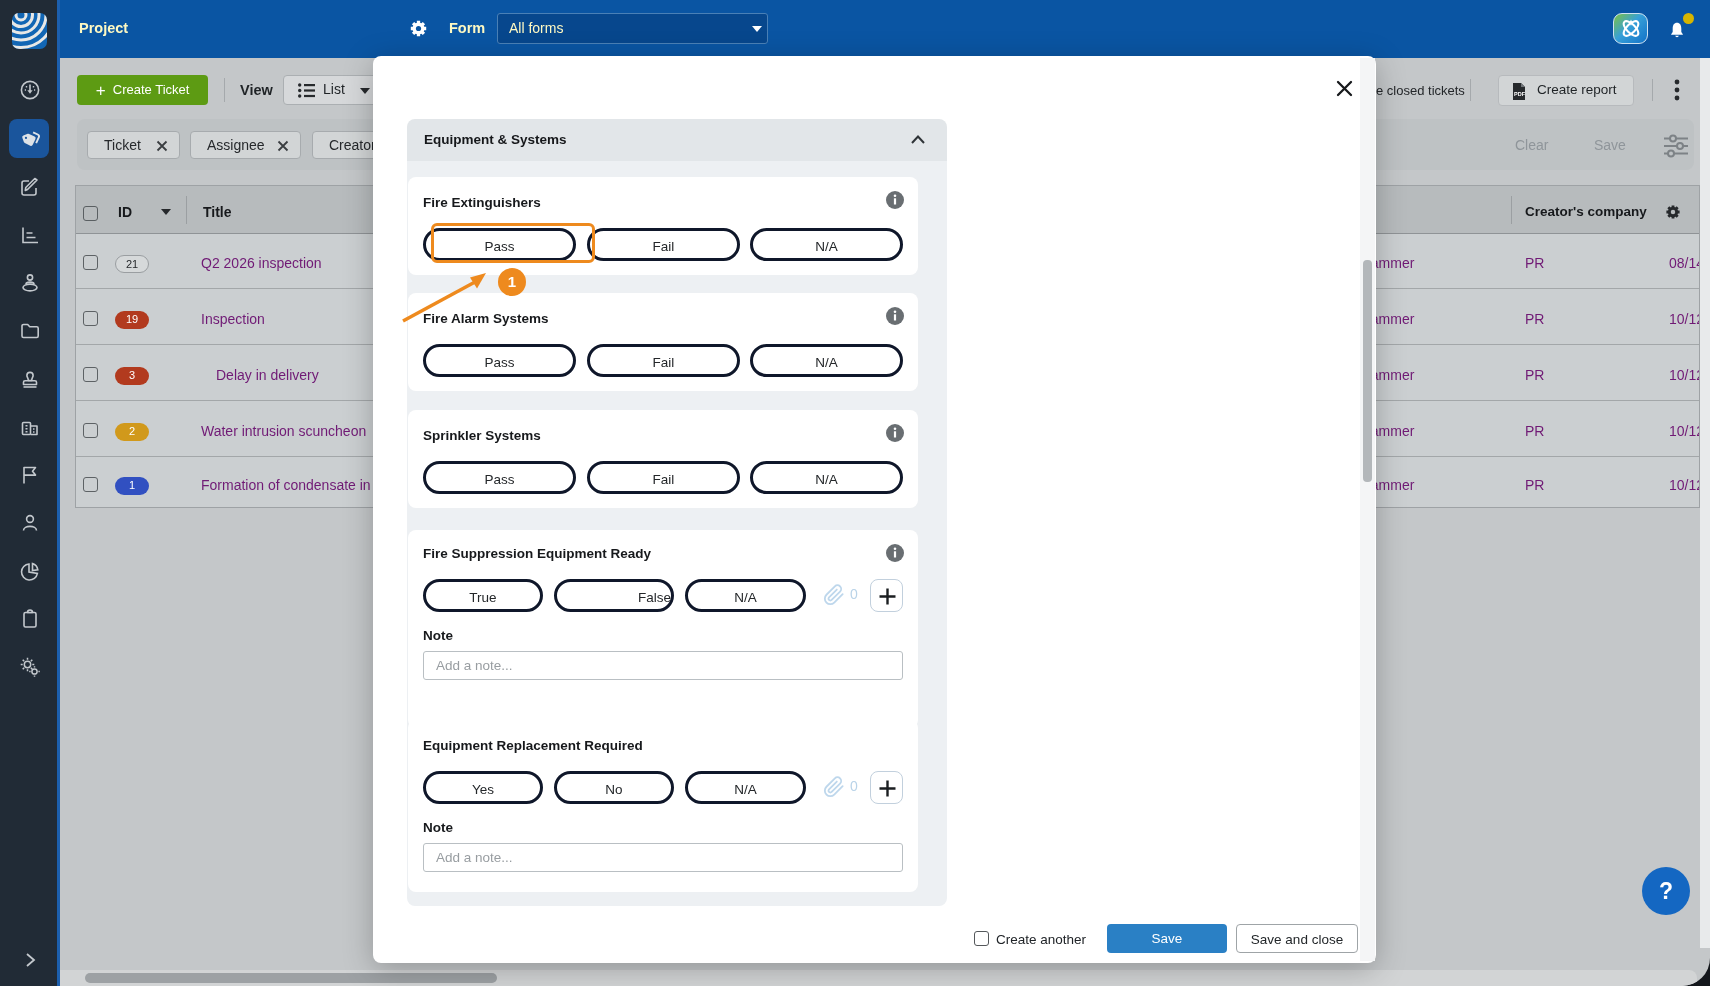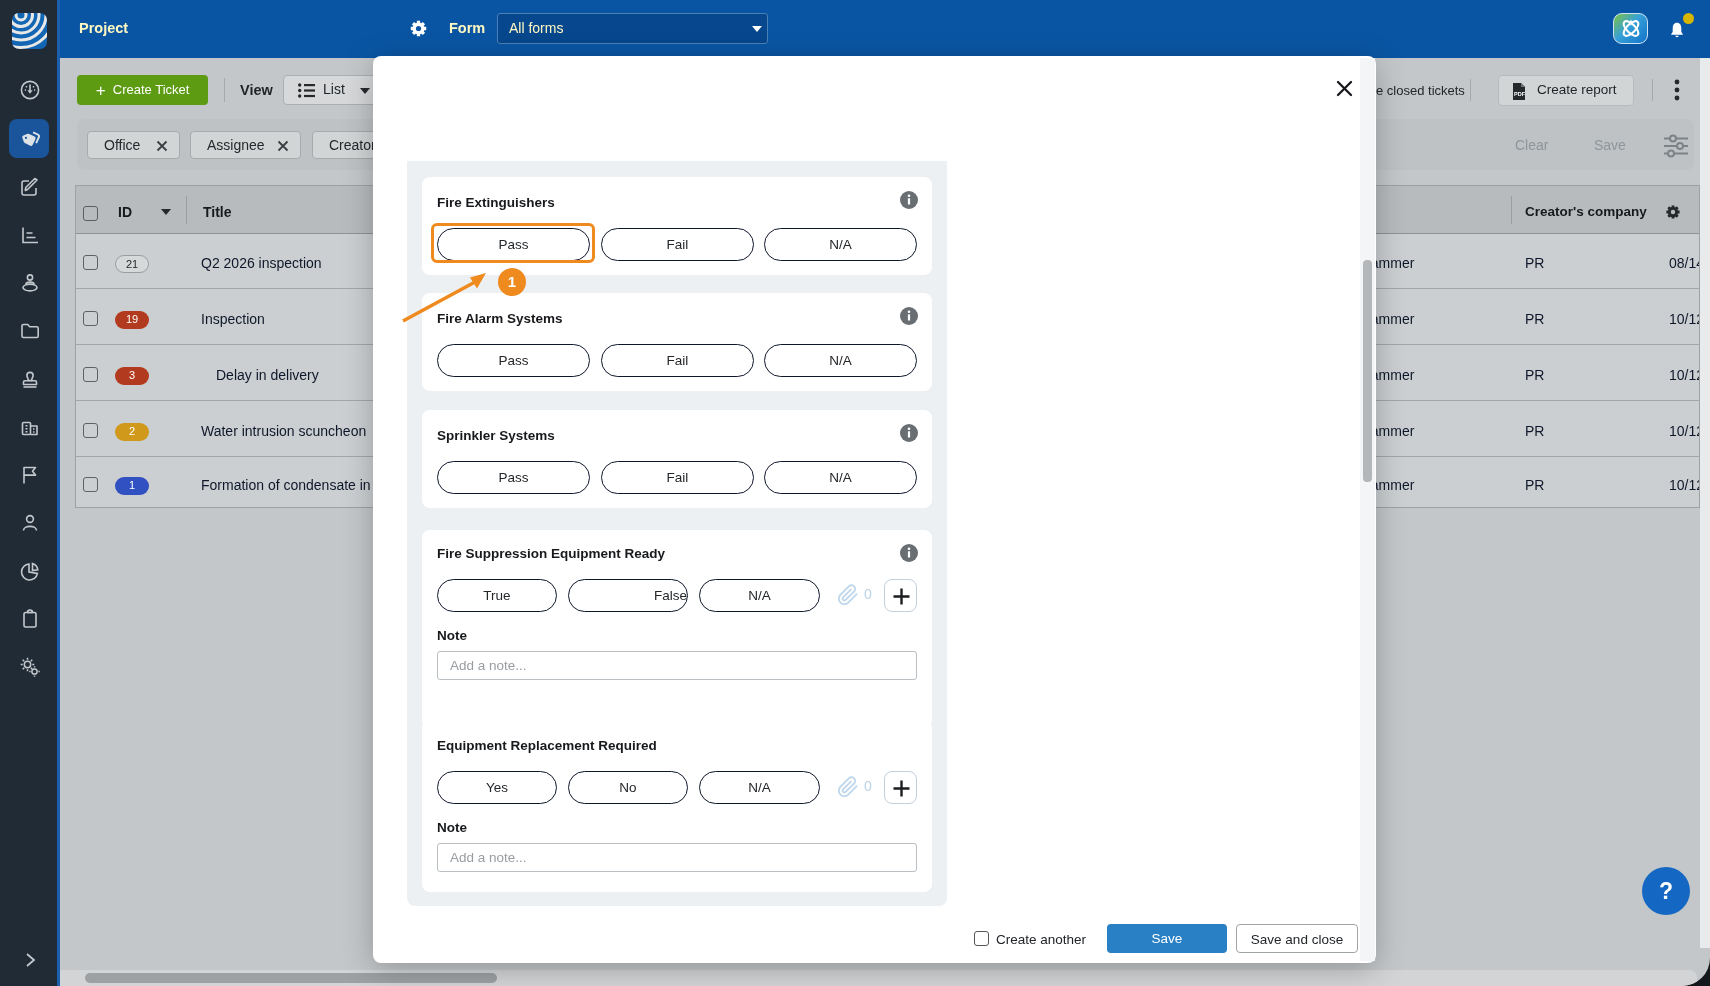--- a/index.html
+++ b/index.html
@@ -114,7 +114,7 @@
 
     <div class="abs" style="left:77px; top:119px; width:1617px; height:51px; background:#bec2c4; border-radius:8px;"></div>
     <div class="chip" style="left:87px; top:131px; width:93px;">
-      <span style="margin-left:16px;">Office</span>
+      <span style="margin-left:16px;">Ticket</span>
       <svg class="abs" style="left:68px; top:8px;" width="12" height="12">
           <path d="M1.5 1.5 L10.5 10.5 M10.5 1.5 L1.5 10.5" stroke="#3a3e41" stroke-width="1.8"></path>
         </svg>

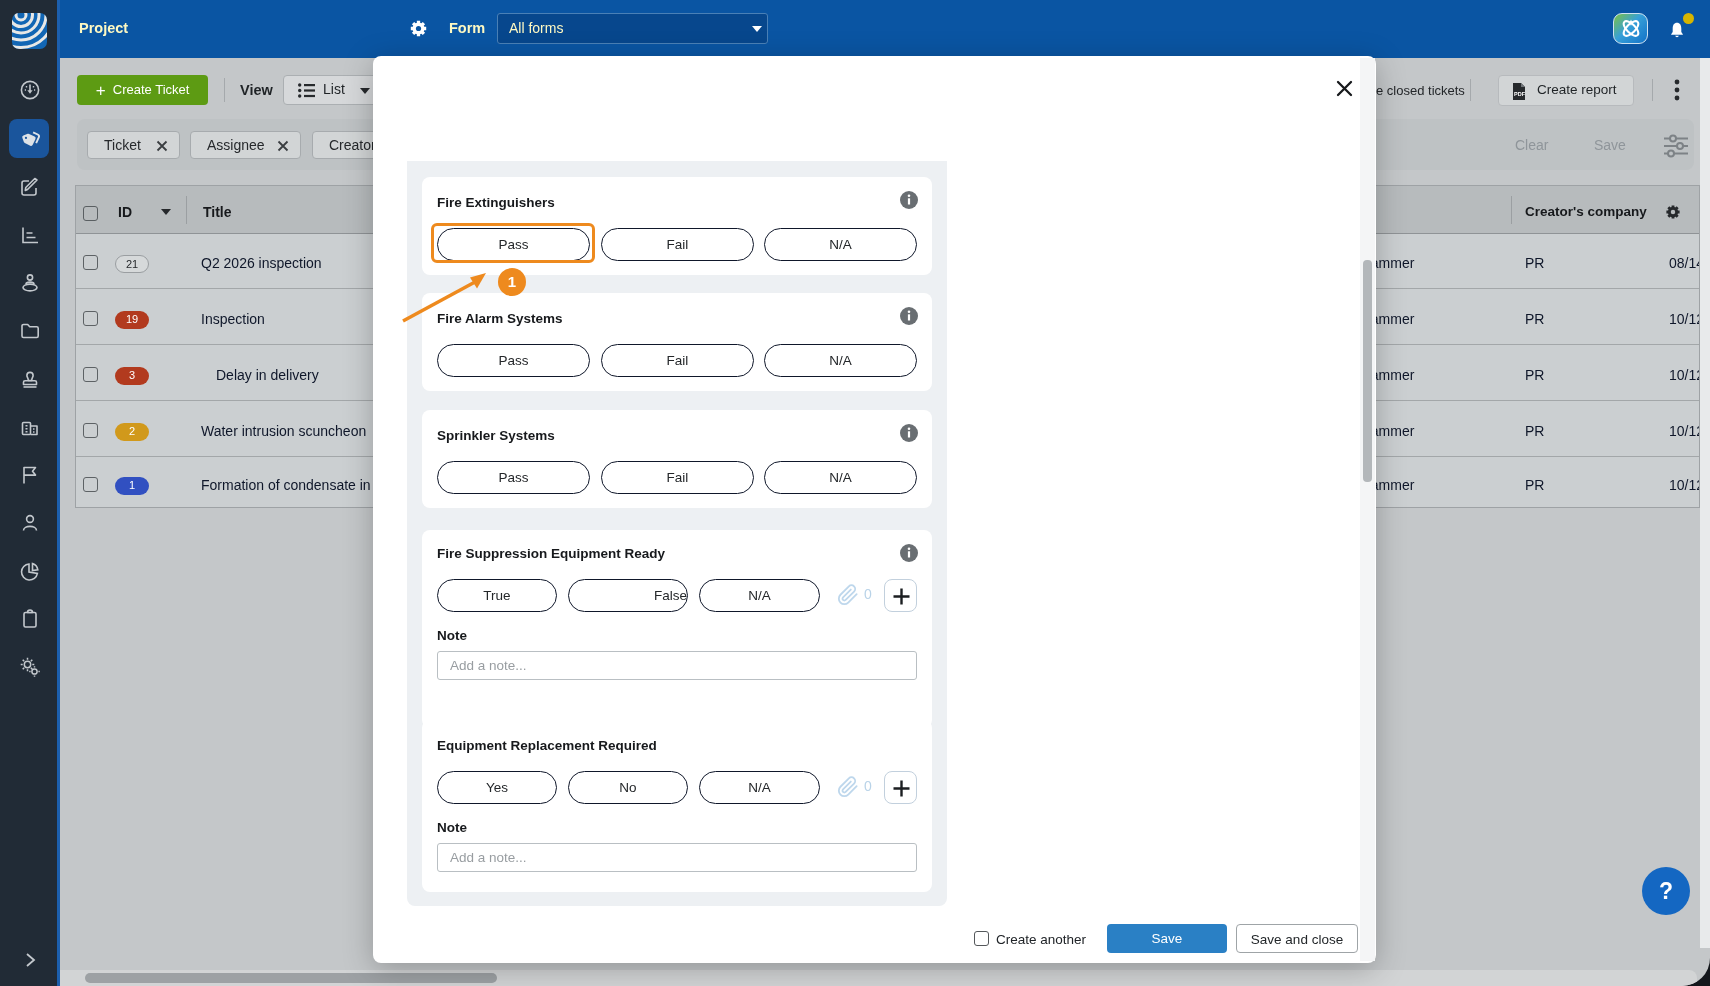--- a/index.html
+++ b/index.html
@@ -325,6 +325,12 @@
     <div class="abs" style="left:987px; top:2px; width:15px; height:903px; background:#f4f5f6;"></div>
     <div class="abs" style="left:990px; top:204px; width:9px; height:222px; background:#b3b7ba; border-radius:4px;"></div>
 
+    <div class="abs" style="left:34px; top:63px; width:540px; height:42px; background:#e2e6e9; border-radius:8px 8px 0 0;">
+      <div class="abs bold" style="left:17px; top:13px; font-size:13.5px; color:#16181b;">Equipment &amp; Systems</div>
+      <svg class="abs" style="left:503px; top:15px;" width="16" height="11">
+          <path d="M2 9 L8 2.5 L14 9" fill="none" stroke="#2f3438" stroke-width="2"></path>
+        </svg>
+    </div>
     <div class="abs" style="left:34px; top:105px; width:540px; height:745px; background:#edf0f3; border-radius:0 0 8px 8px;"></div>
 
     <div class="card" style="top:121px; height:98px;">

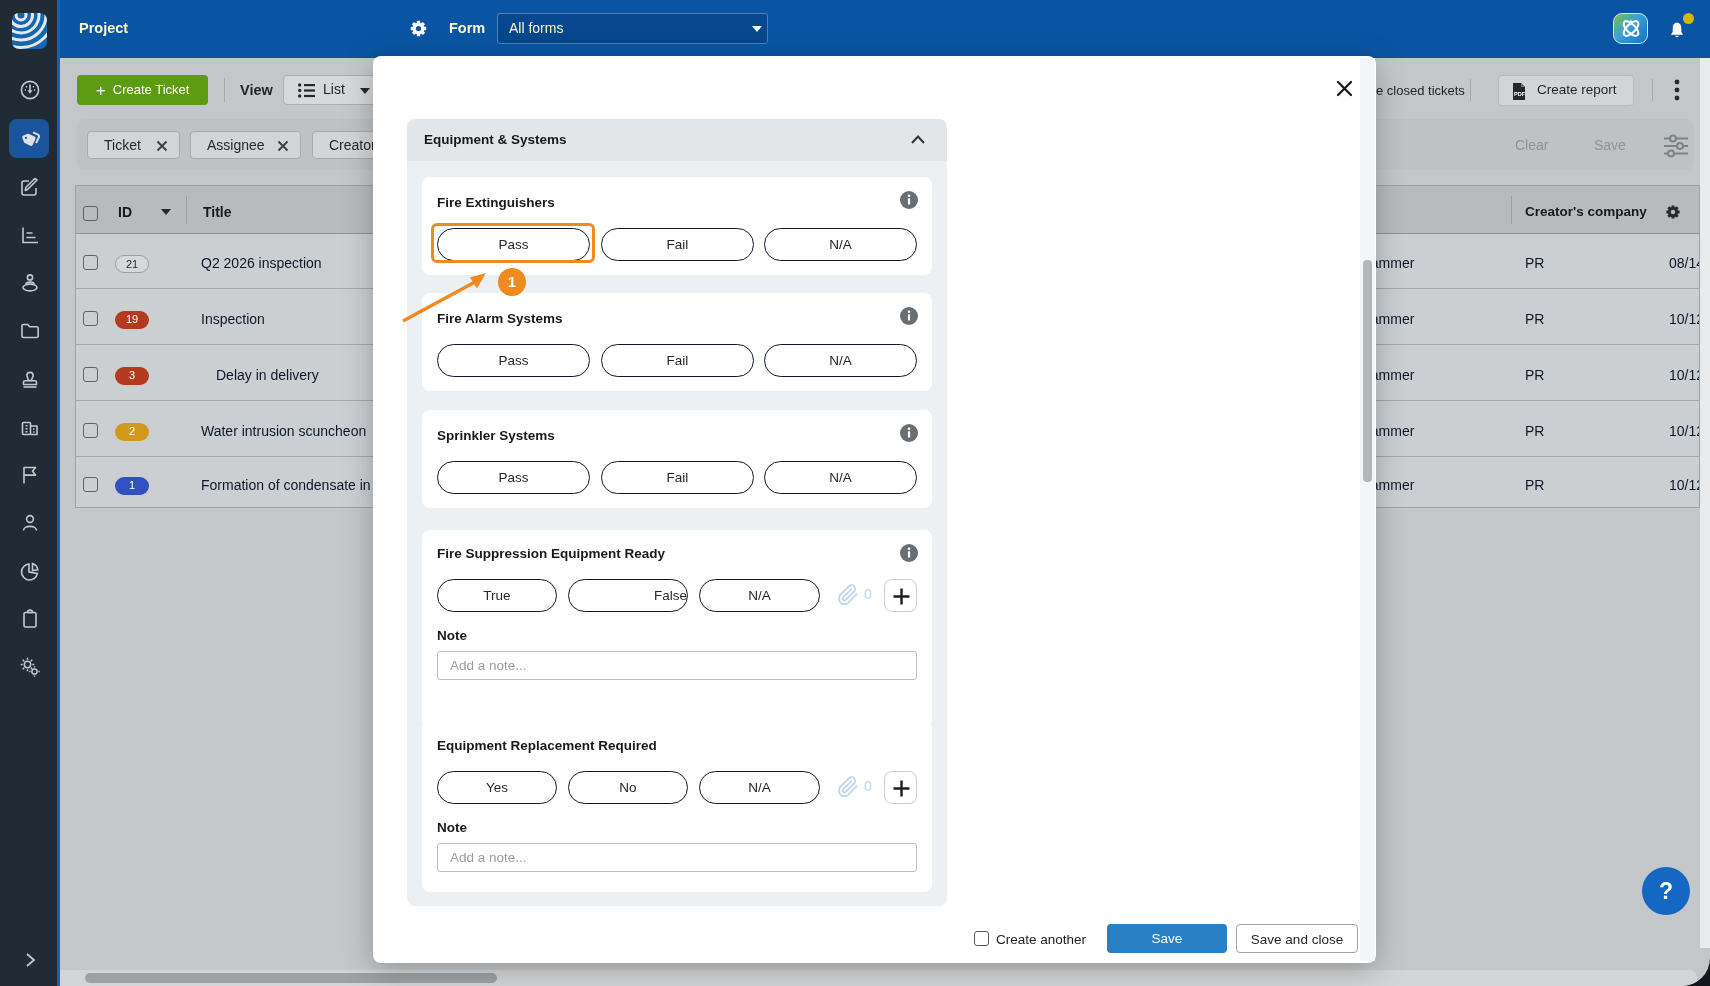--- a/index.html
+++ b/index.html
@@ -31,7 +31,7 @@
 .bold { font-weight:bold; }
 
 #modal { position:absolute; left:373px; top:56px; width:1003px; height:907px; background:#fff; border-radius:8px; box-shadow:0 6px 30px rgba(0,0,0,0.25); z-index:60; }
-.card { position:absolute; left:49px; width:510px; background:#fff; border-radius:8px; }
+.card { position:absolute; left:35px; width:510px; background:#fff; border-radius:8px; }
 .flabel { position:absolute; left:15px; font-weight:bold; font-size:13.5px; color:#17191c; }
 .pbtn { position:absolute; height:33px; background:#fff; border:1px solid #0f172a; border-radius:17px; font-size:13.5px; color:#24272a; text-align:center; line-height:31px; }
 .note-in { position:absolute; left:15px; width:480px; height:29px; border:1px solid #b9bfc3; border-radius:3px; background:#fff; font-size:13.5px; color:#989da1; line-height:27px; padding-left:12px; }

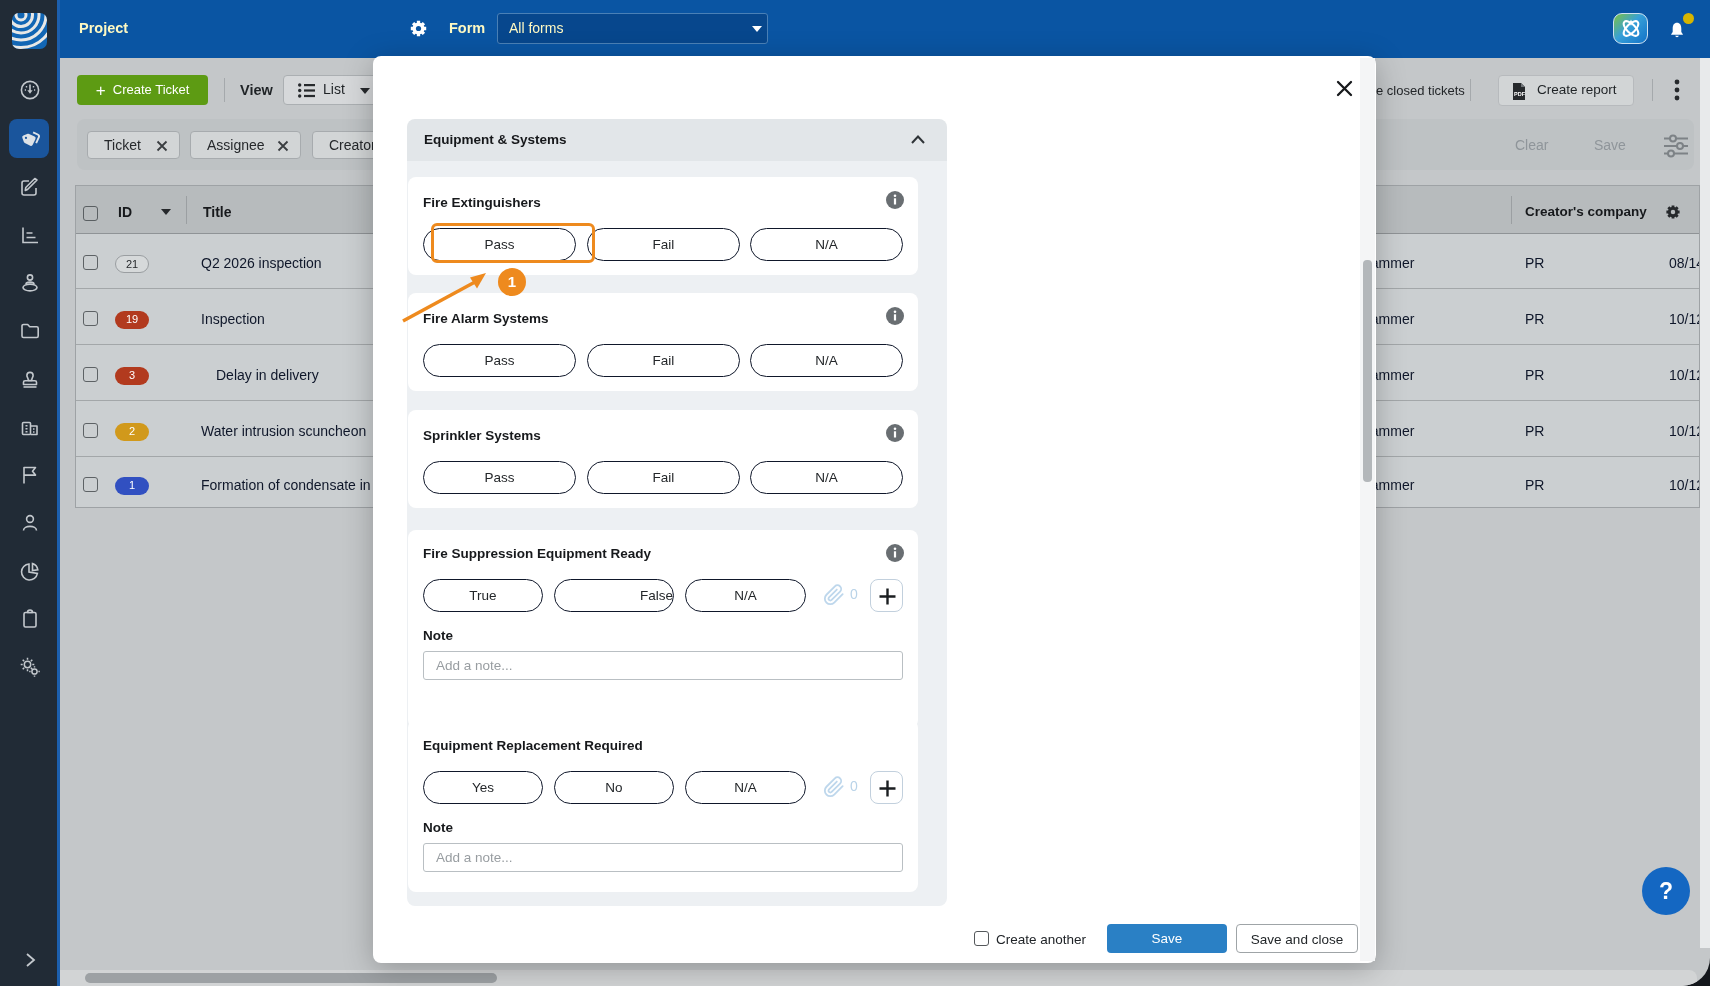--- a/index.html
+++ b/index.html
@@ -33,7 +33,7 @@
 #modal { position:absolute; left:373px; top:56px; width:1003px; height:907px; background:#fff; border-radius:8px; box-shadow:0 6px 30px rgba(0,0,0,0.25); z-index:60; }
 .card { position:absolute; left:35px; width:510px; background:#fff; border-radius:8px; }
 .flabel { position:absolute; left:15px; font-weight:bold; font-size:13.5px; color:#17191c; }
-.pbtn { position:absolute; height:33px; background:#fff; border:1px solid #0f172a; border-radius:17px; font-size:13.5px; color:#24272a; text-align:center; line-height:31px; }
+.pbtn { position:absolute; height:33px; background:#fff; border:3px solid #0f172a; border-radius:17px; font-size:13.5px; color:#24272a; text-align:center; line-height:31px; }
 .note-in { position:absolute; left:15px; width:480px; height:29px; border:1px solid #b9bfc3; border-radius:3px; background:#fff; font-size:13.5px; color:#989da1; line-height:27px; padding-left:12px; }
 .info { position:absolute; left:478px; width:18px; height:18px; }
 .plusbtn { position:absolute; left:462px; width:33px; height:33px; border:1px solid #c2d0dd; border-radius:8px; background:#fff; }

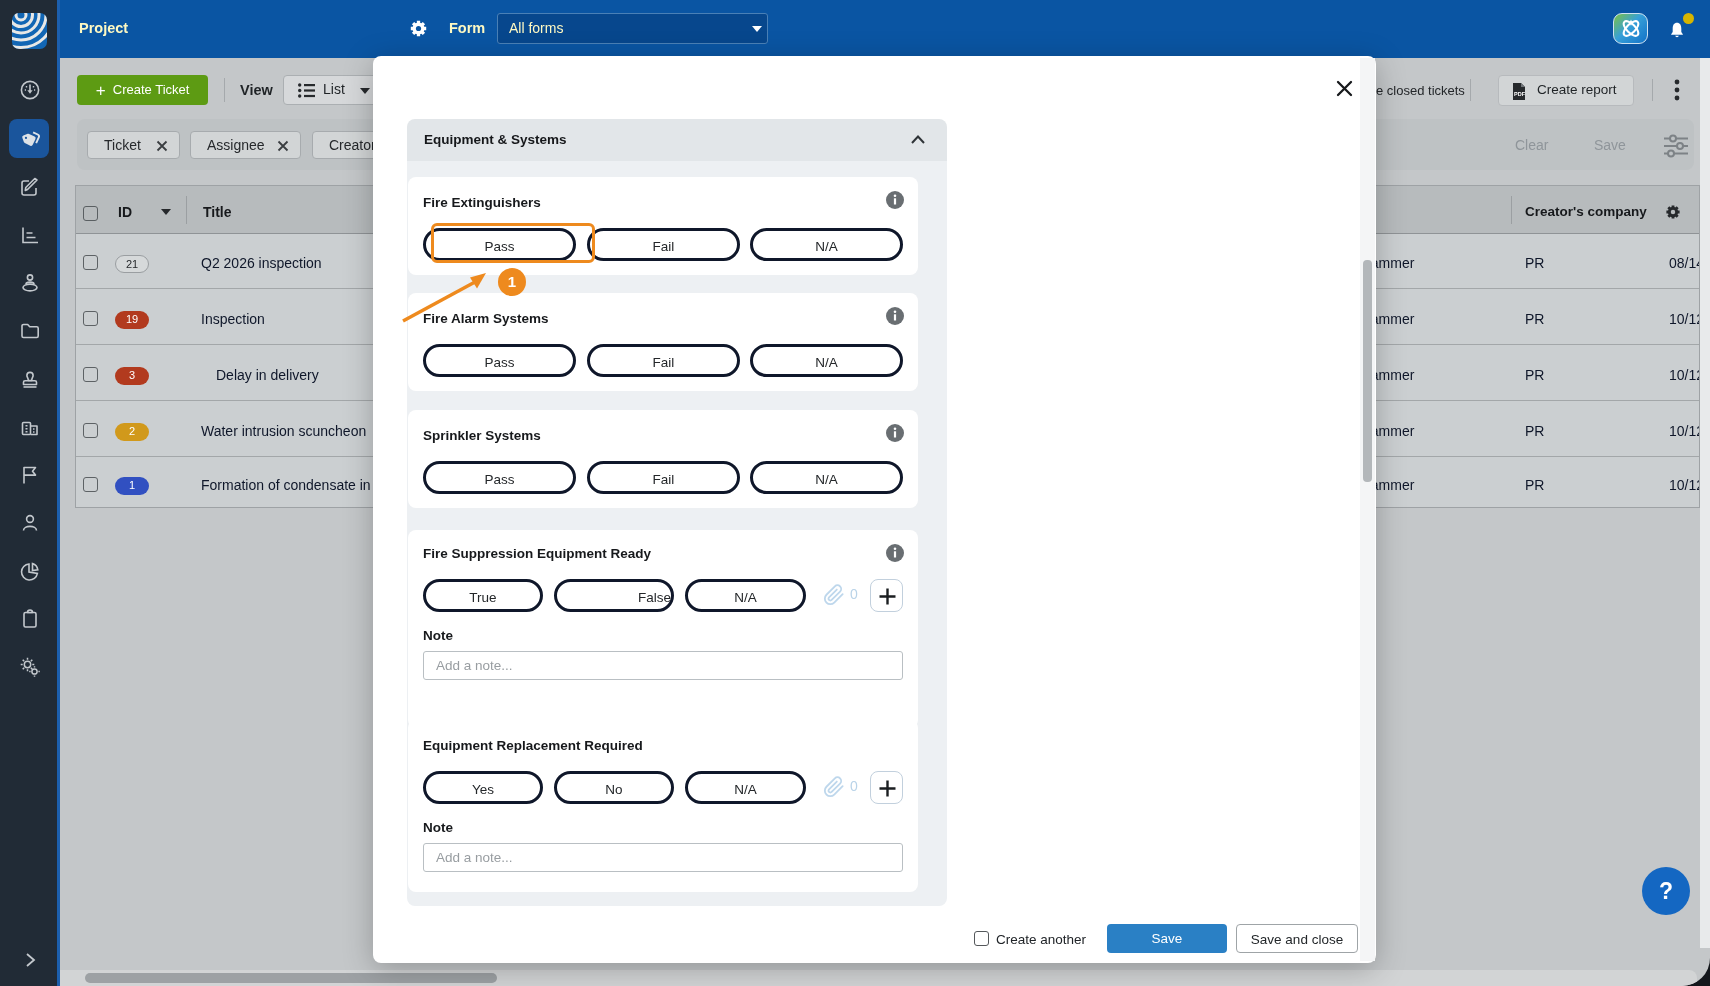--- a/index.html
+++ b/index.html
@@ -27,7 +27,7 @@
 .trow { position:absolute; left:0; width:1623px; height:55px; border-bottom:1px solid #a3a7a9; }
 .cb { position:absolute; width:15px; height:15px; border:1.5px solid #5d6265; border-radius:3px; }
 .pill { position:absolute; left:39px; width:34px; height:18px; border-radius:9px; font-size:11px; text-align:center; line-height:17px; color:#fff; }
-.rowtxt { position:absolute; font-size:14px; color:#0f172a; }
+.rowtxt { position:absolute; font-size:14px; color:#701a75; }
 .bold { font-weight:bold; }
 
 #modal { position:absolute; left:373px; top:56px; width:1003px; height:907px; background:#fff; border-radius:8px; box-shadow:0 6px 30px rgba(0,0,0,0.25); z-index:60; }

